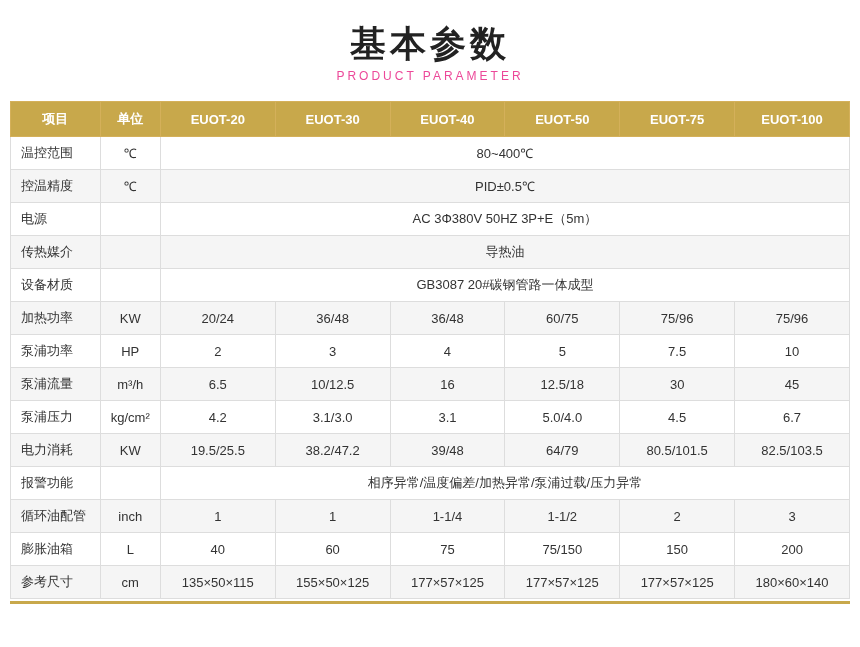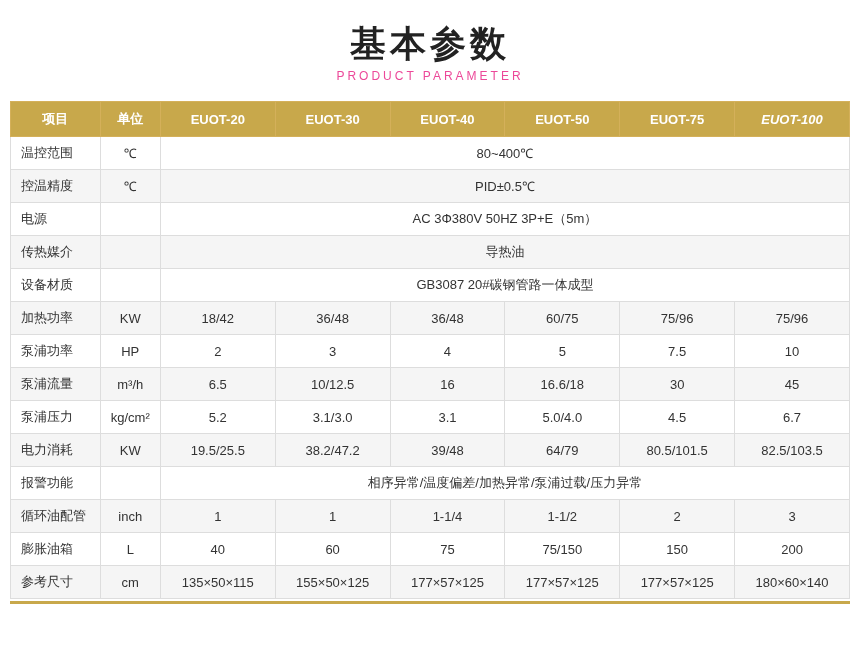--- a/index.html
+++ b/index.html
@@ -84,7 +84,7 @@
         <th style="width: 105px;">EUOT-40</th>
         <th style="width: 105px;">EUOT-50</th>
         <th style="width: 105px;">EUOT-75</th>
-        <th style="width: 105px; font-style: italic;">EUOT-100</th>
+        <th style="width: 105px;">EUOT-100</th>
       </tr>
   </thead>
   <tbody id="tbody">

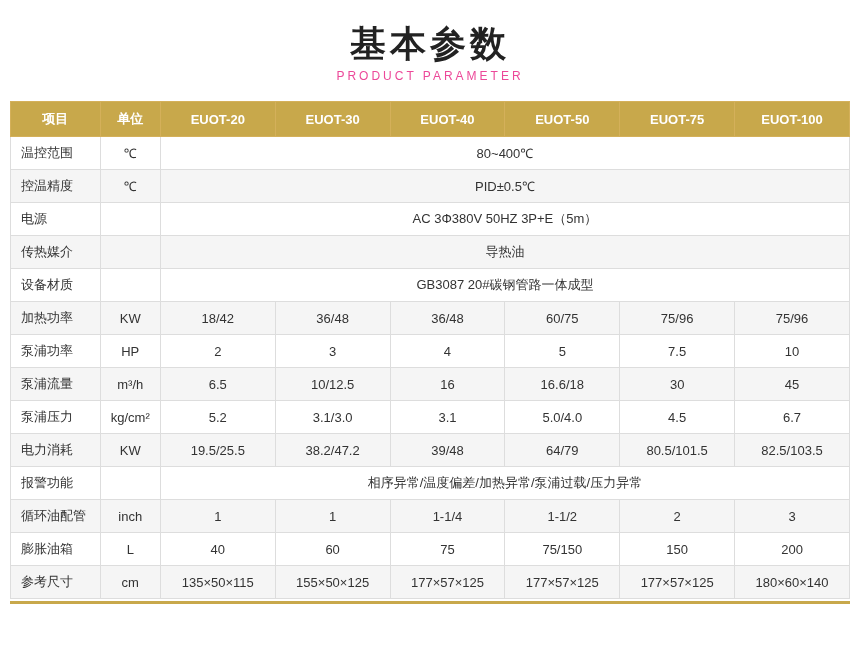--- a/index.html
+++ b/index.html
@@ -116,7 +116,7 @@
       <tr>
         <td>加热功率</td>
         <td>KW</td>
-        <td>18/42</td>
+        <td>20/24</td>
         <td>36/48</td>
         <td>36/48</td>
         <td>60/75</td>

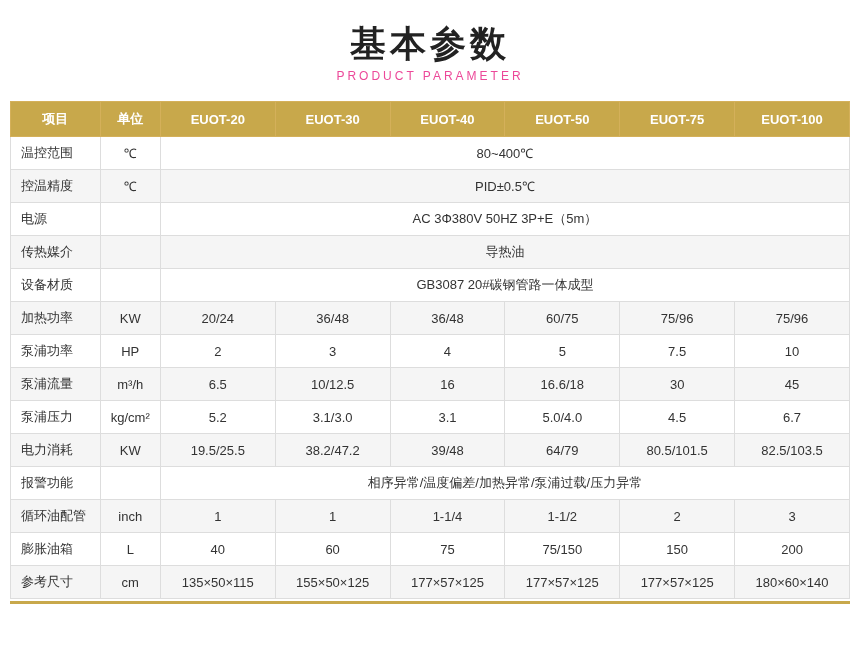--- a/index.html
+++ b/index.html
@@ -139,7 +139,7 @@
         <td>6.5</td>
         <td>10/12.5</td>
         <td>16</td>
-        <td>16.6/18</td>
+        <td>12.5/18</td>
         <td>30</td>
         <td>45</td>
       </tr>

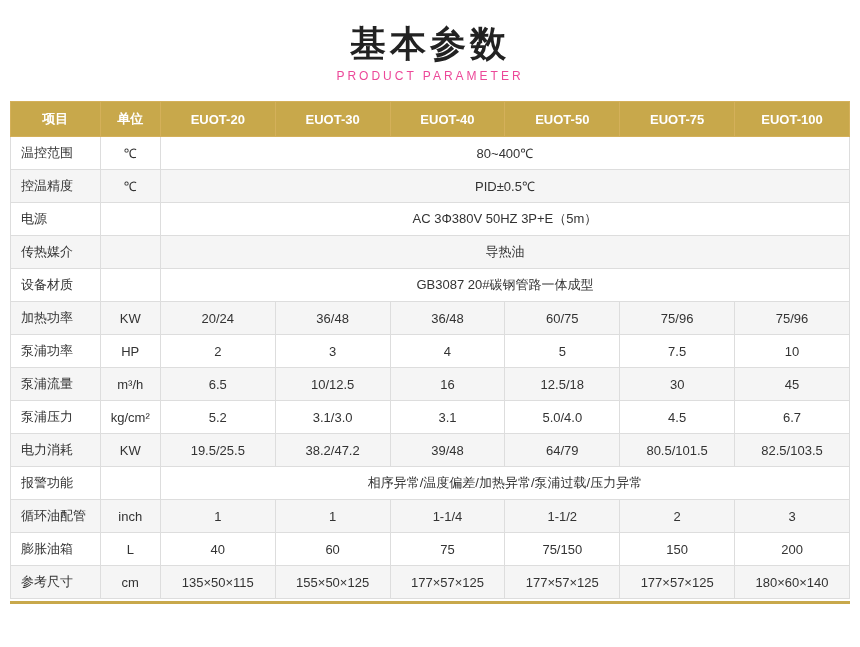--- a/index.html
+++ b/index.html
@@ -146,7 +146,7 @@
       <tr>
         <td>泵浦压力</td>
         <td>kg/cm²</td>
-        <td>5.2</td>
+        <td>4.2</td>
         <td>3.1/3.0</td>
         <td>3.1</td>
         <td>5.0/4.0</td>

